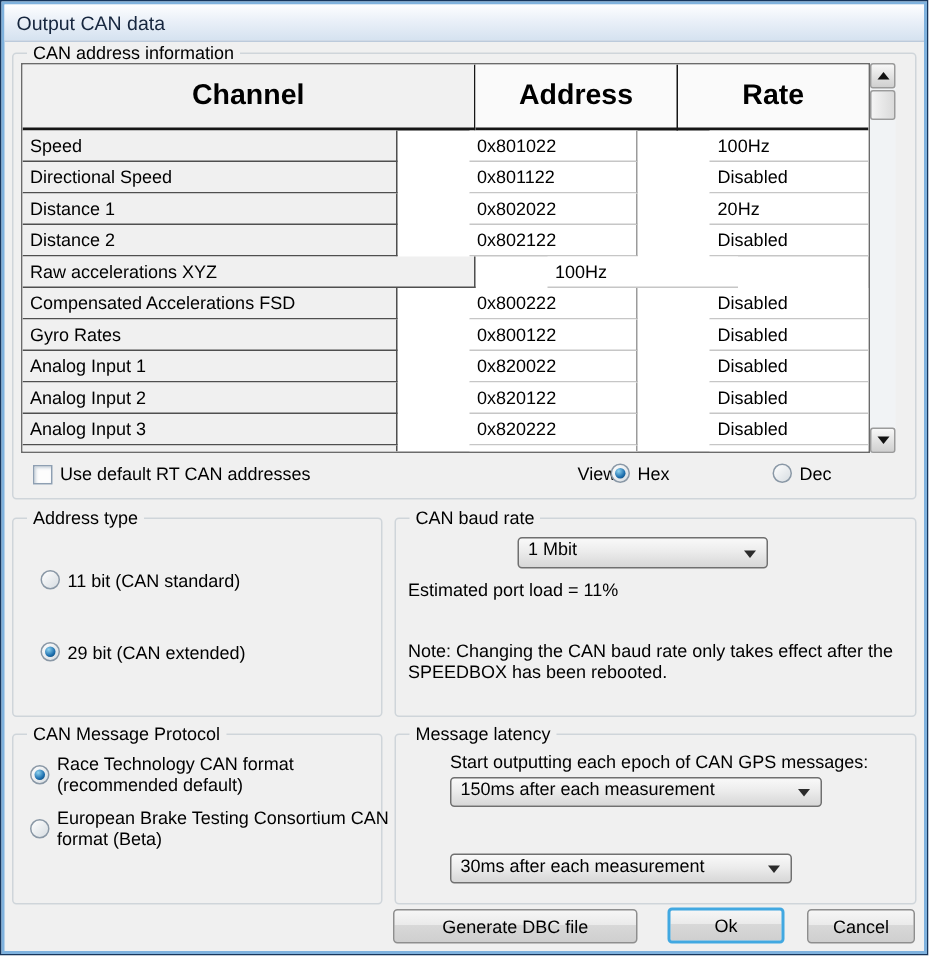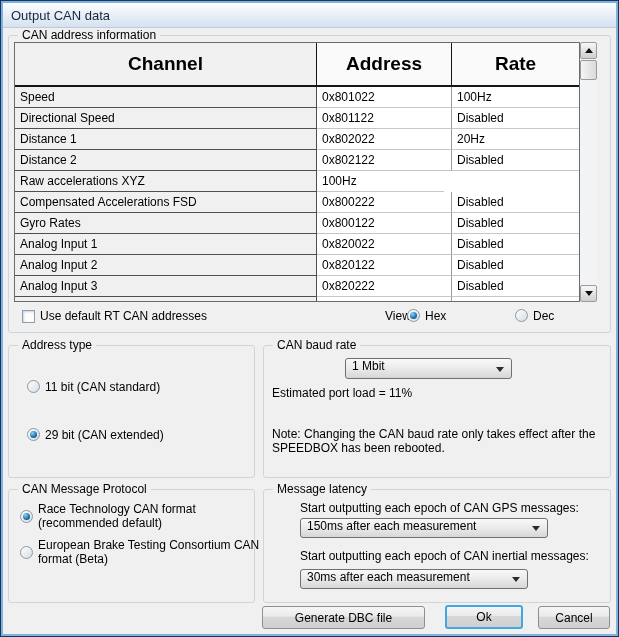--- a/index.html
+++ b/index.html
@@ -30,7 +30,7 @@
   .hcell.channel { width:302px; background:#f1f1f1; }
   .hcell.address { width:135px; background:#fafafa; }
   .hcell.rate { width:127px; background:#fafafa; border-right:none; }
-  .row { display:flex; height:21px; }
+  .row { display:flex; height:21px;gap:48px; }
   .cell { display:flex; align-items:center; padding-left:5px; overflow:hidden; white-space:nowrap; }
   .cell.channel { width:302px; background:#f0f0f0; border-bottom:1px solid #4f4f4f; border-right:1px solid #4f4f4f; }
   .cell.address { width:135px; background:#fff; border-bottom:1px solid #c6c6c6; border-right:1px solid #9b9b9b; }

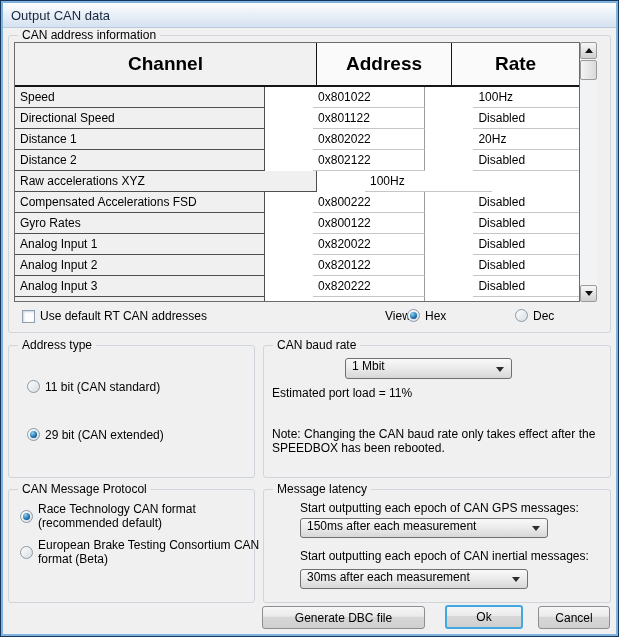--- a/index.html
+++ b/index.html
@@ -211,7 +211,6 @@
     <span>150ms after each measurement</span>
     <div class="carrow"></div>
   </div>
-  <span class="lbl" style="left:300px; top:549px;">Start outputting each epoch of CAN inertial messages:</span>
   <div class="combo" style="left:300px; top:569px; width:228px; height:20px;">
     <span>30ms after each measurement</span>
     <div class="carrow"></div>

